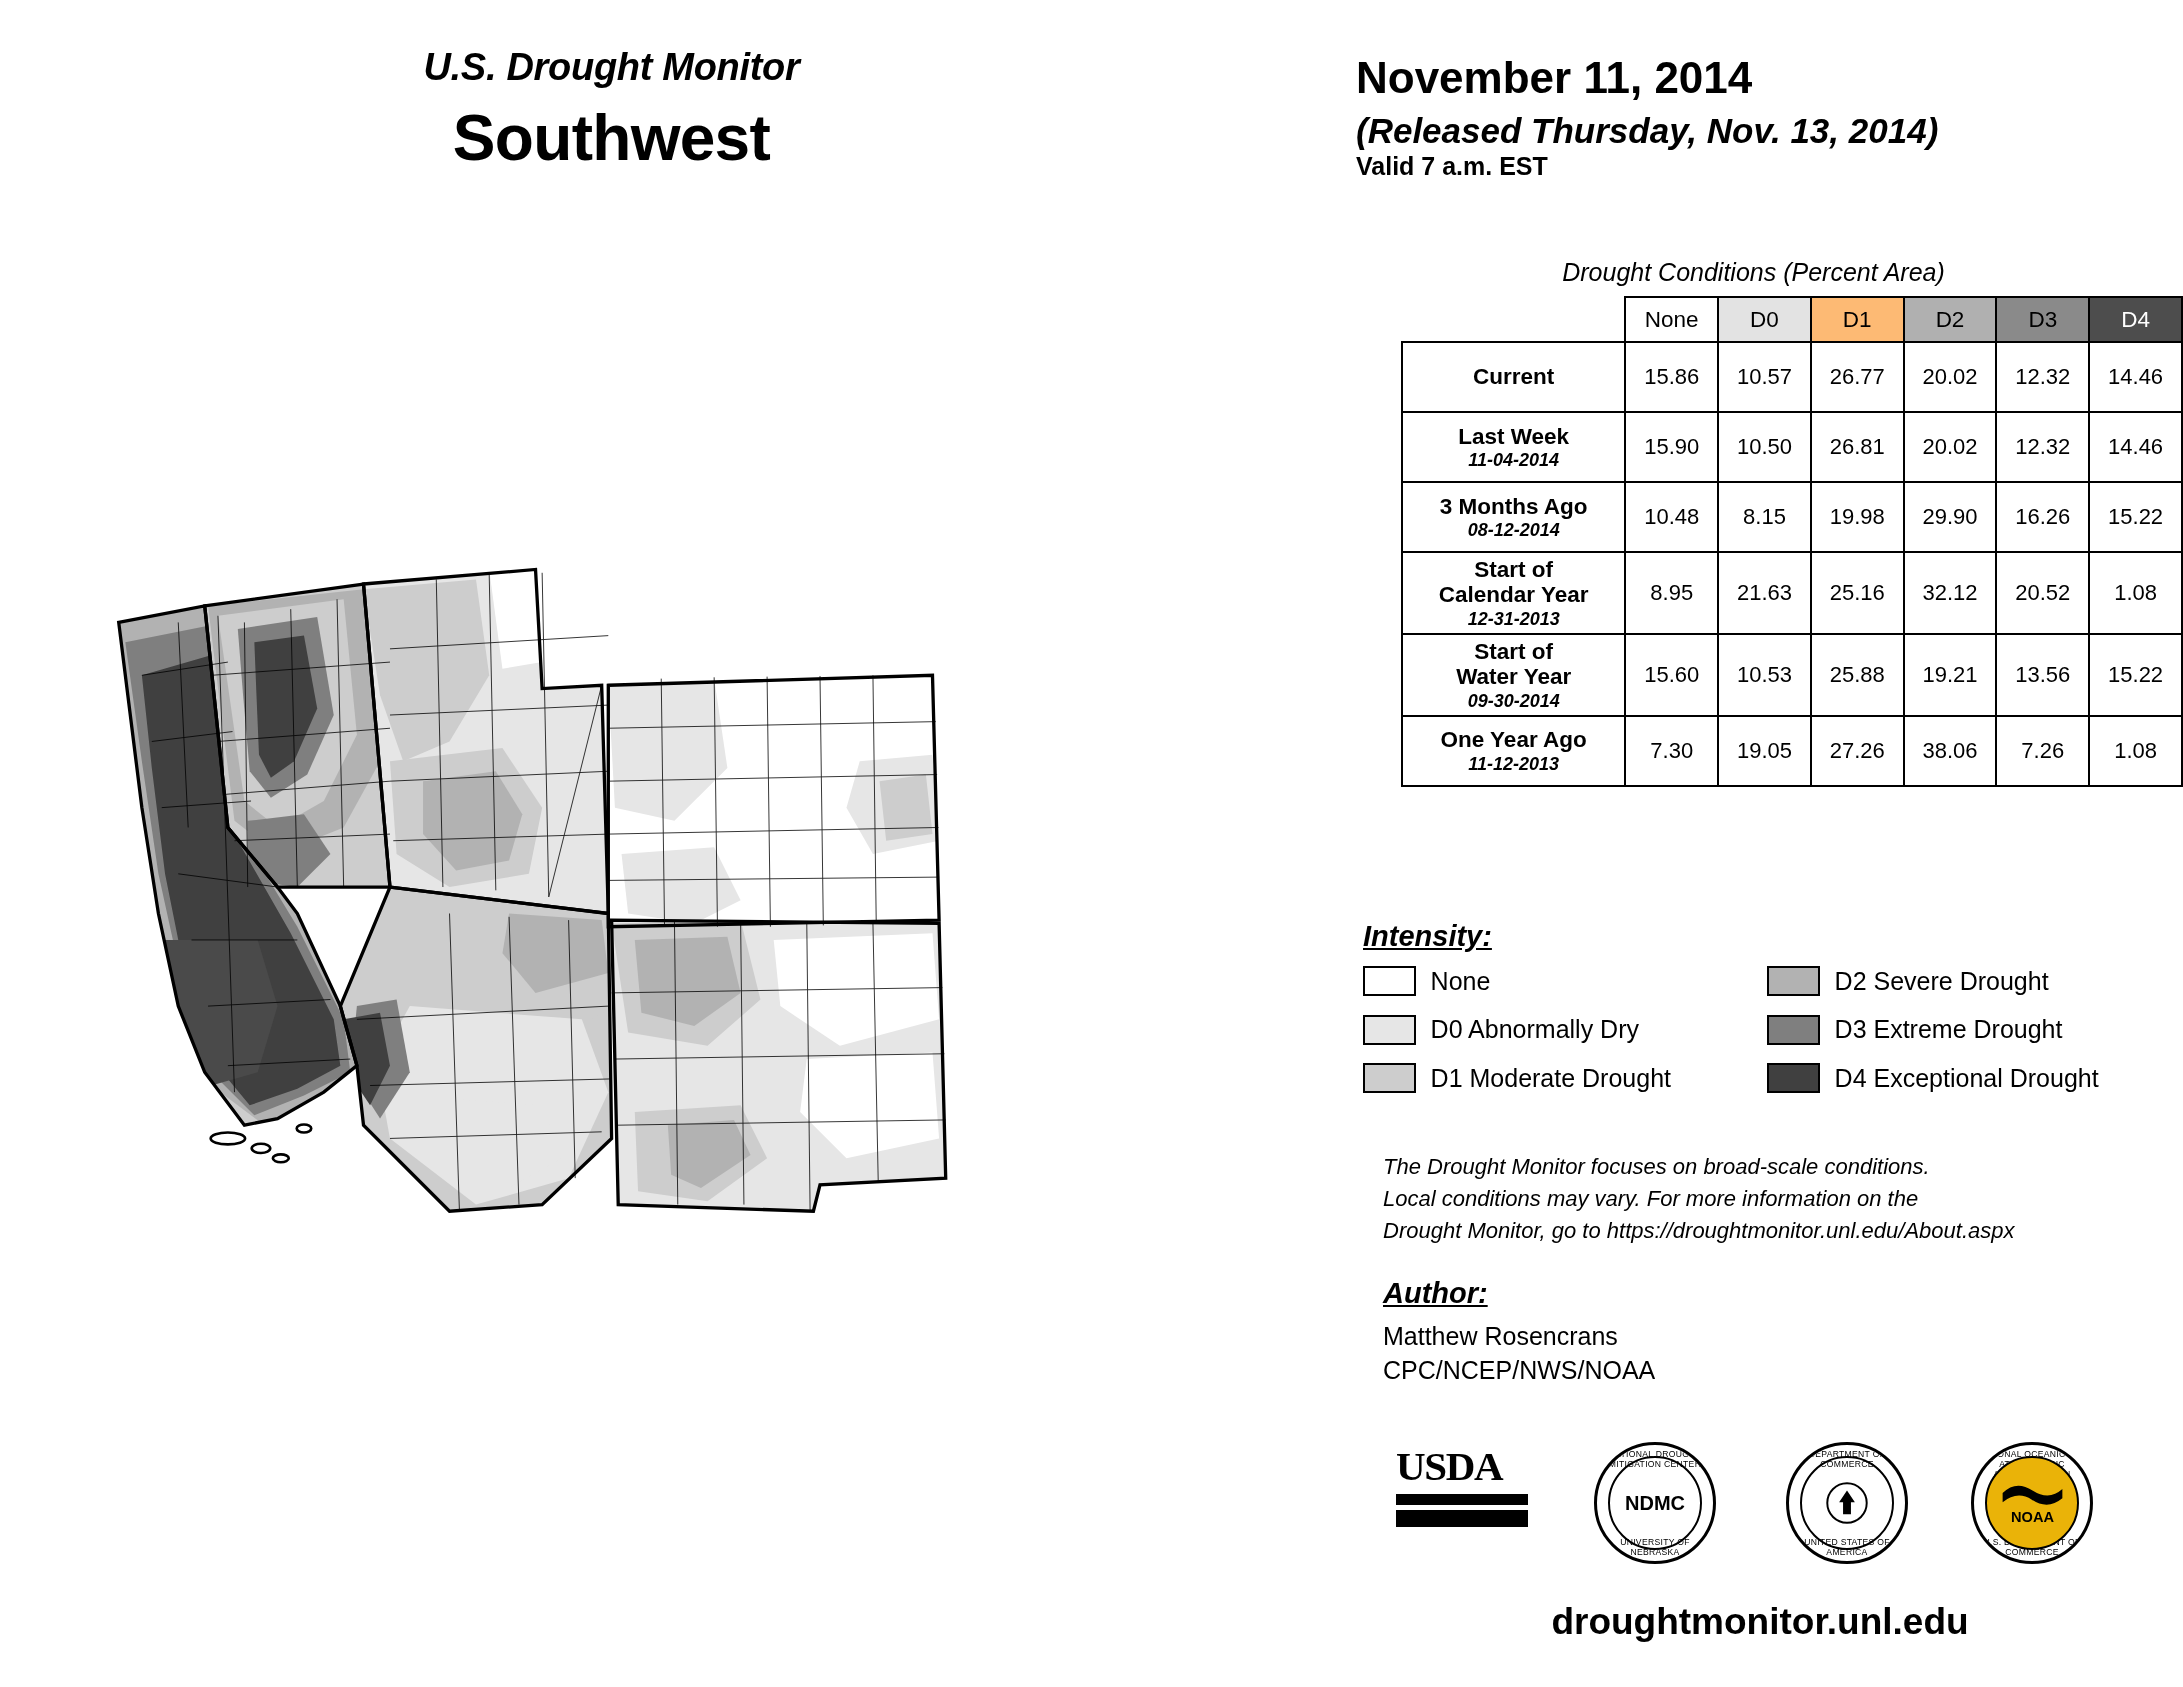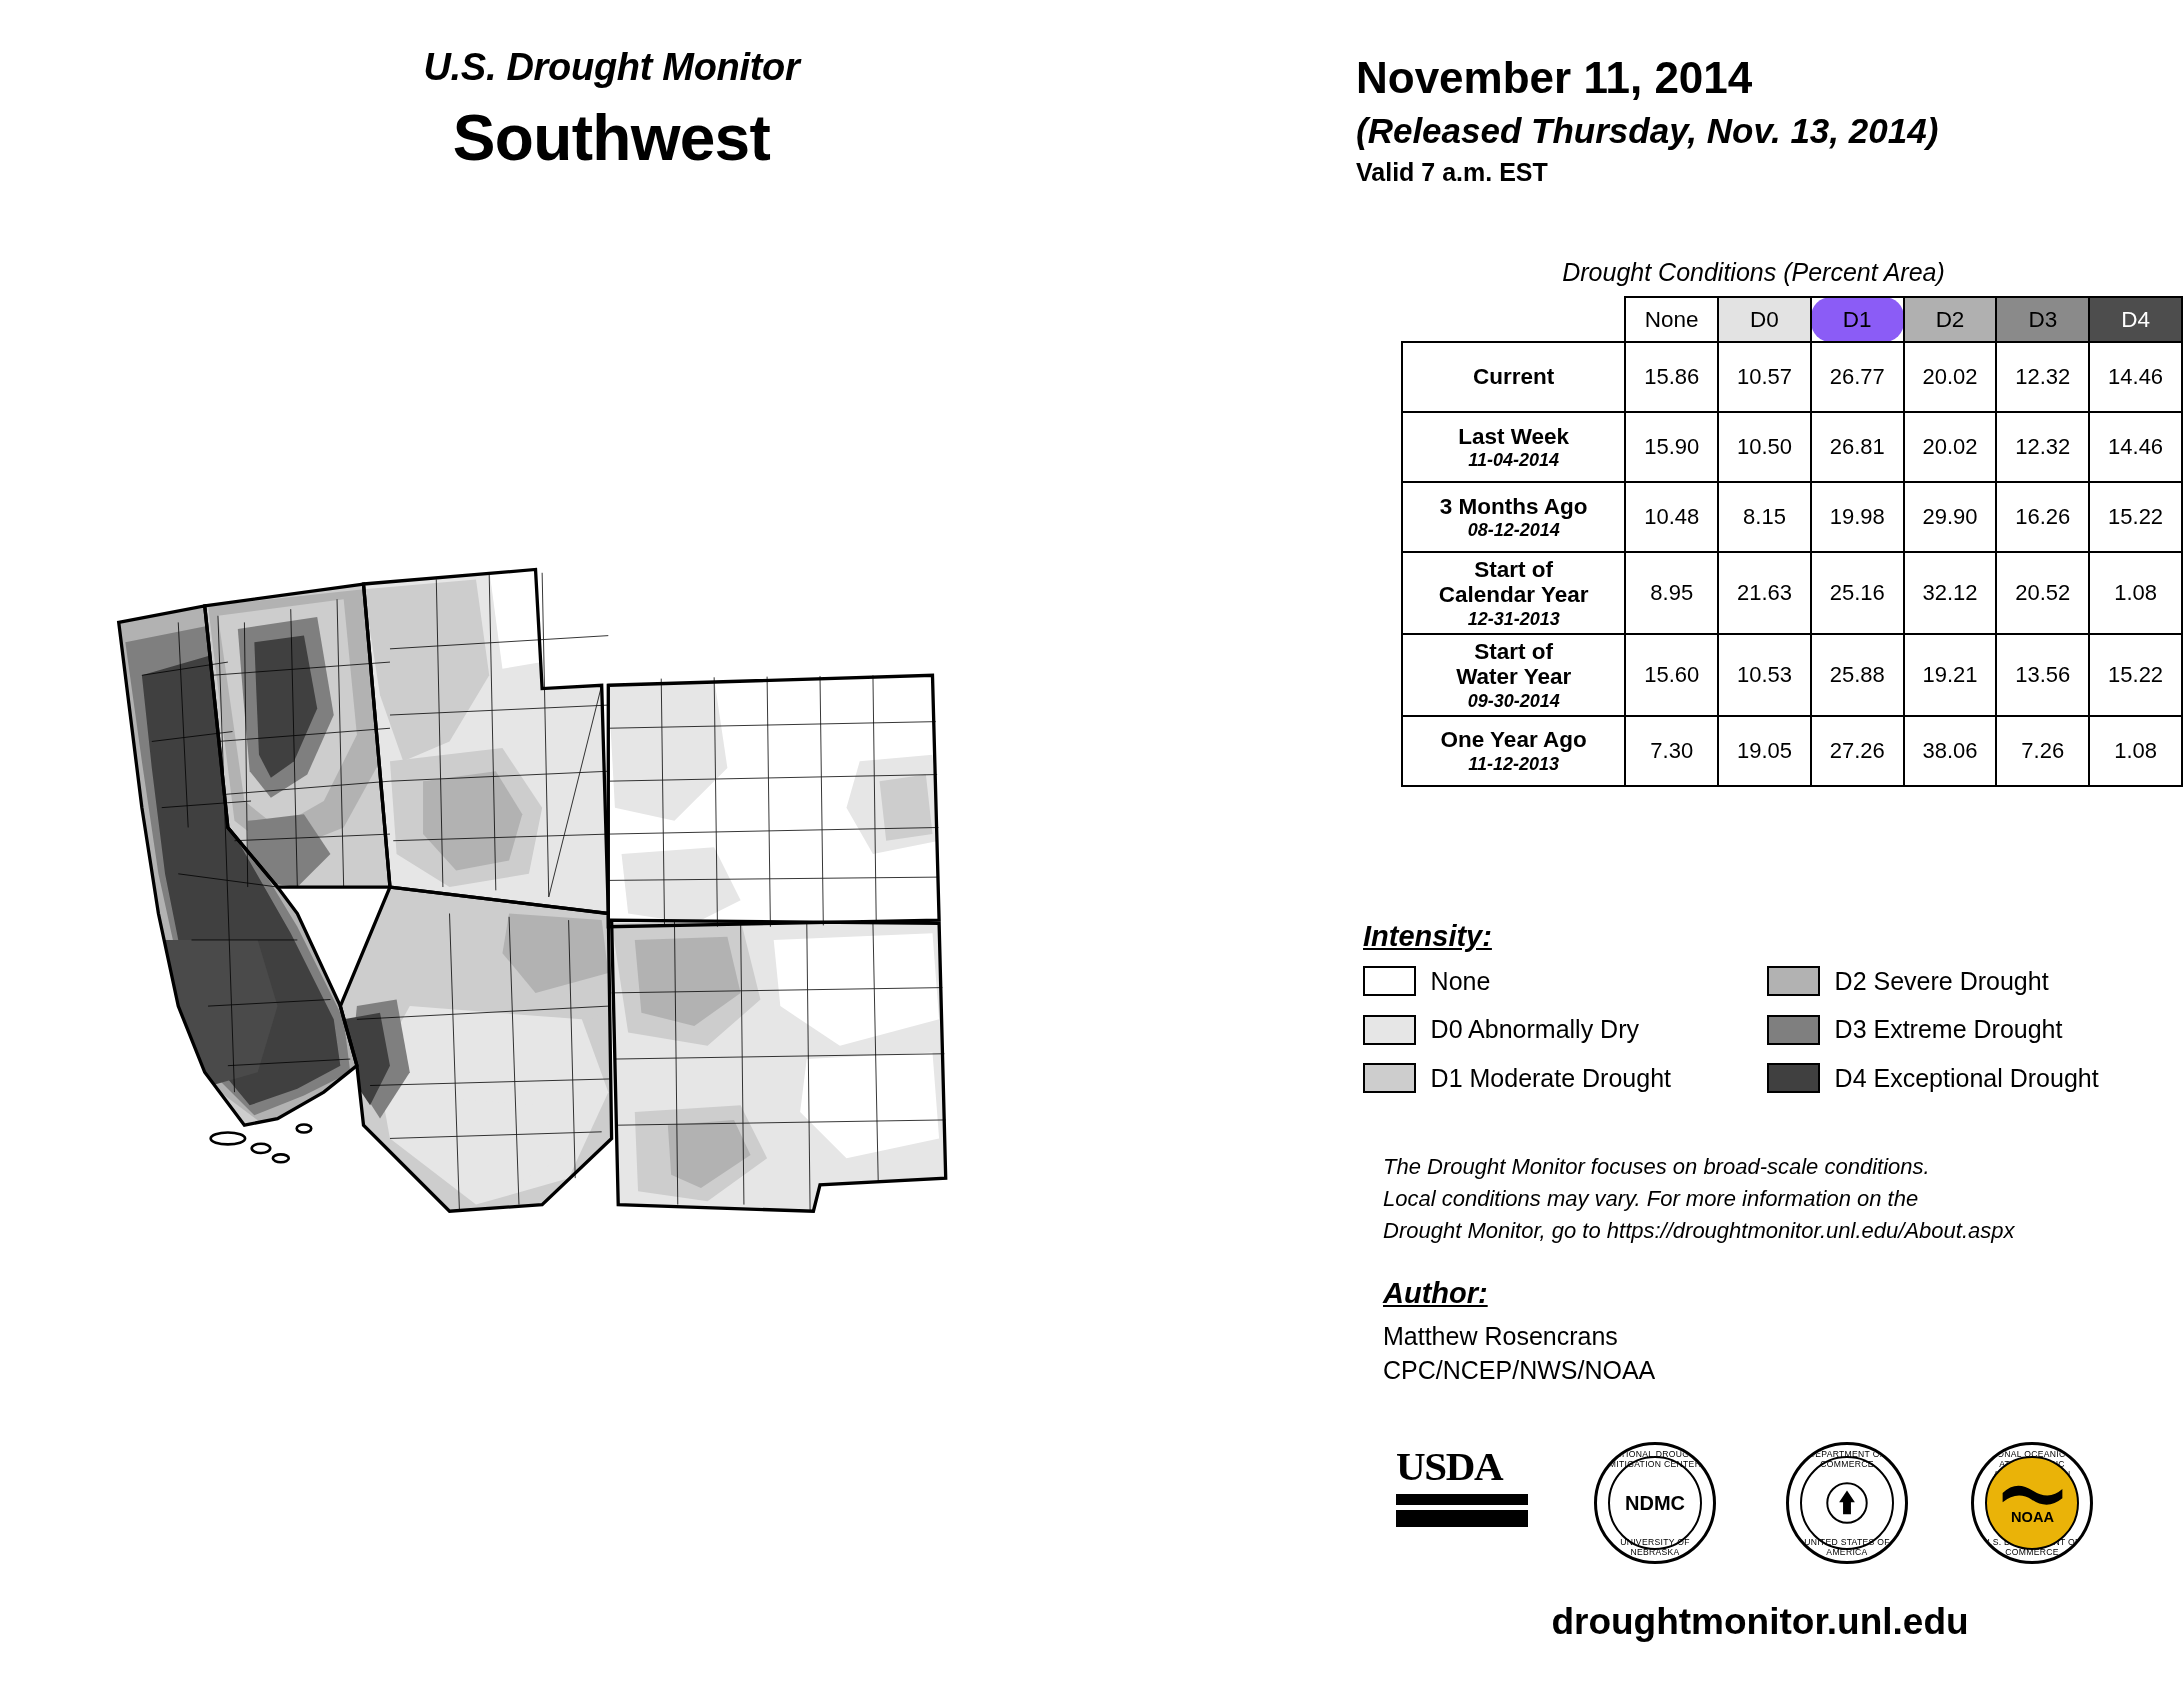--- a/index.html
+++ b/index.html
@@ -58,7 +58,7 @@
   .hdr-valid {
     font-size: 25px;
     font-weight: bold;
-    margin-top: 7px;
+    margin-top: 1px;
   }
 
   

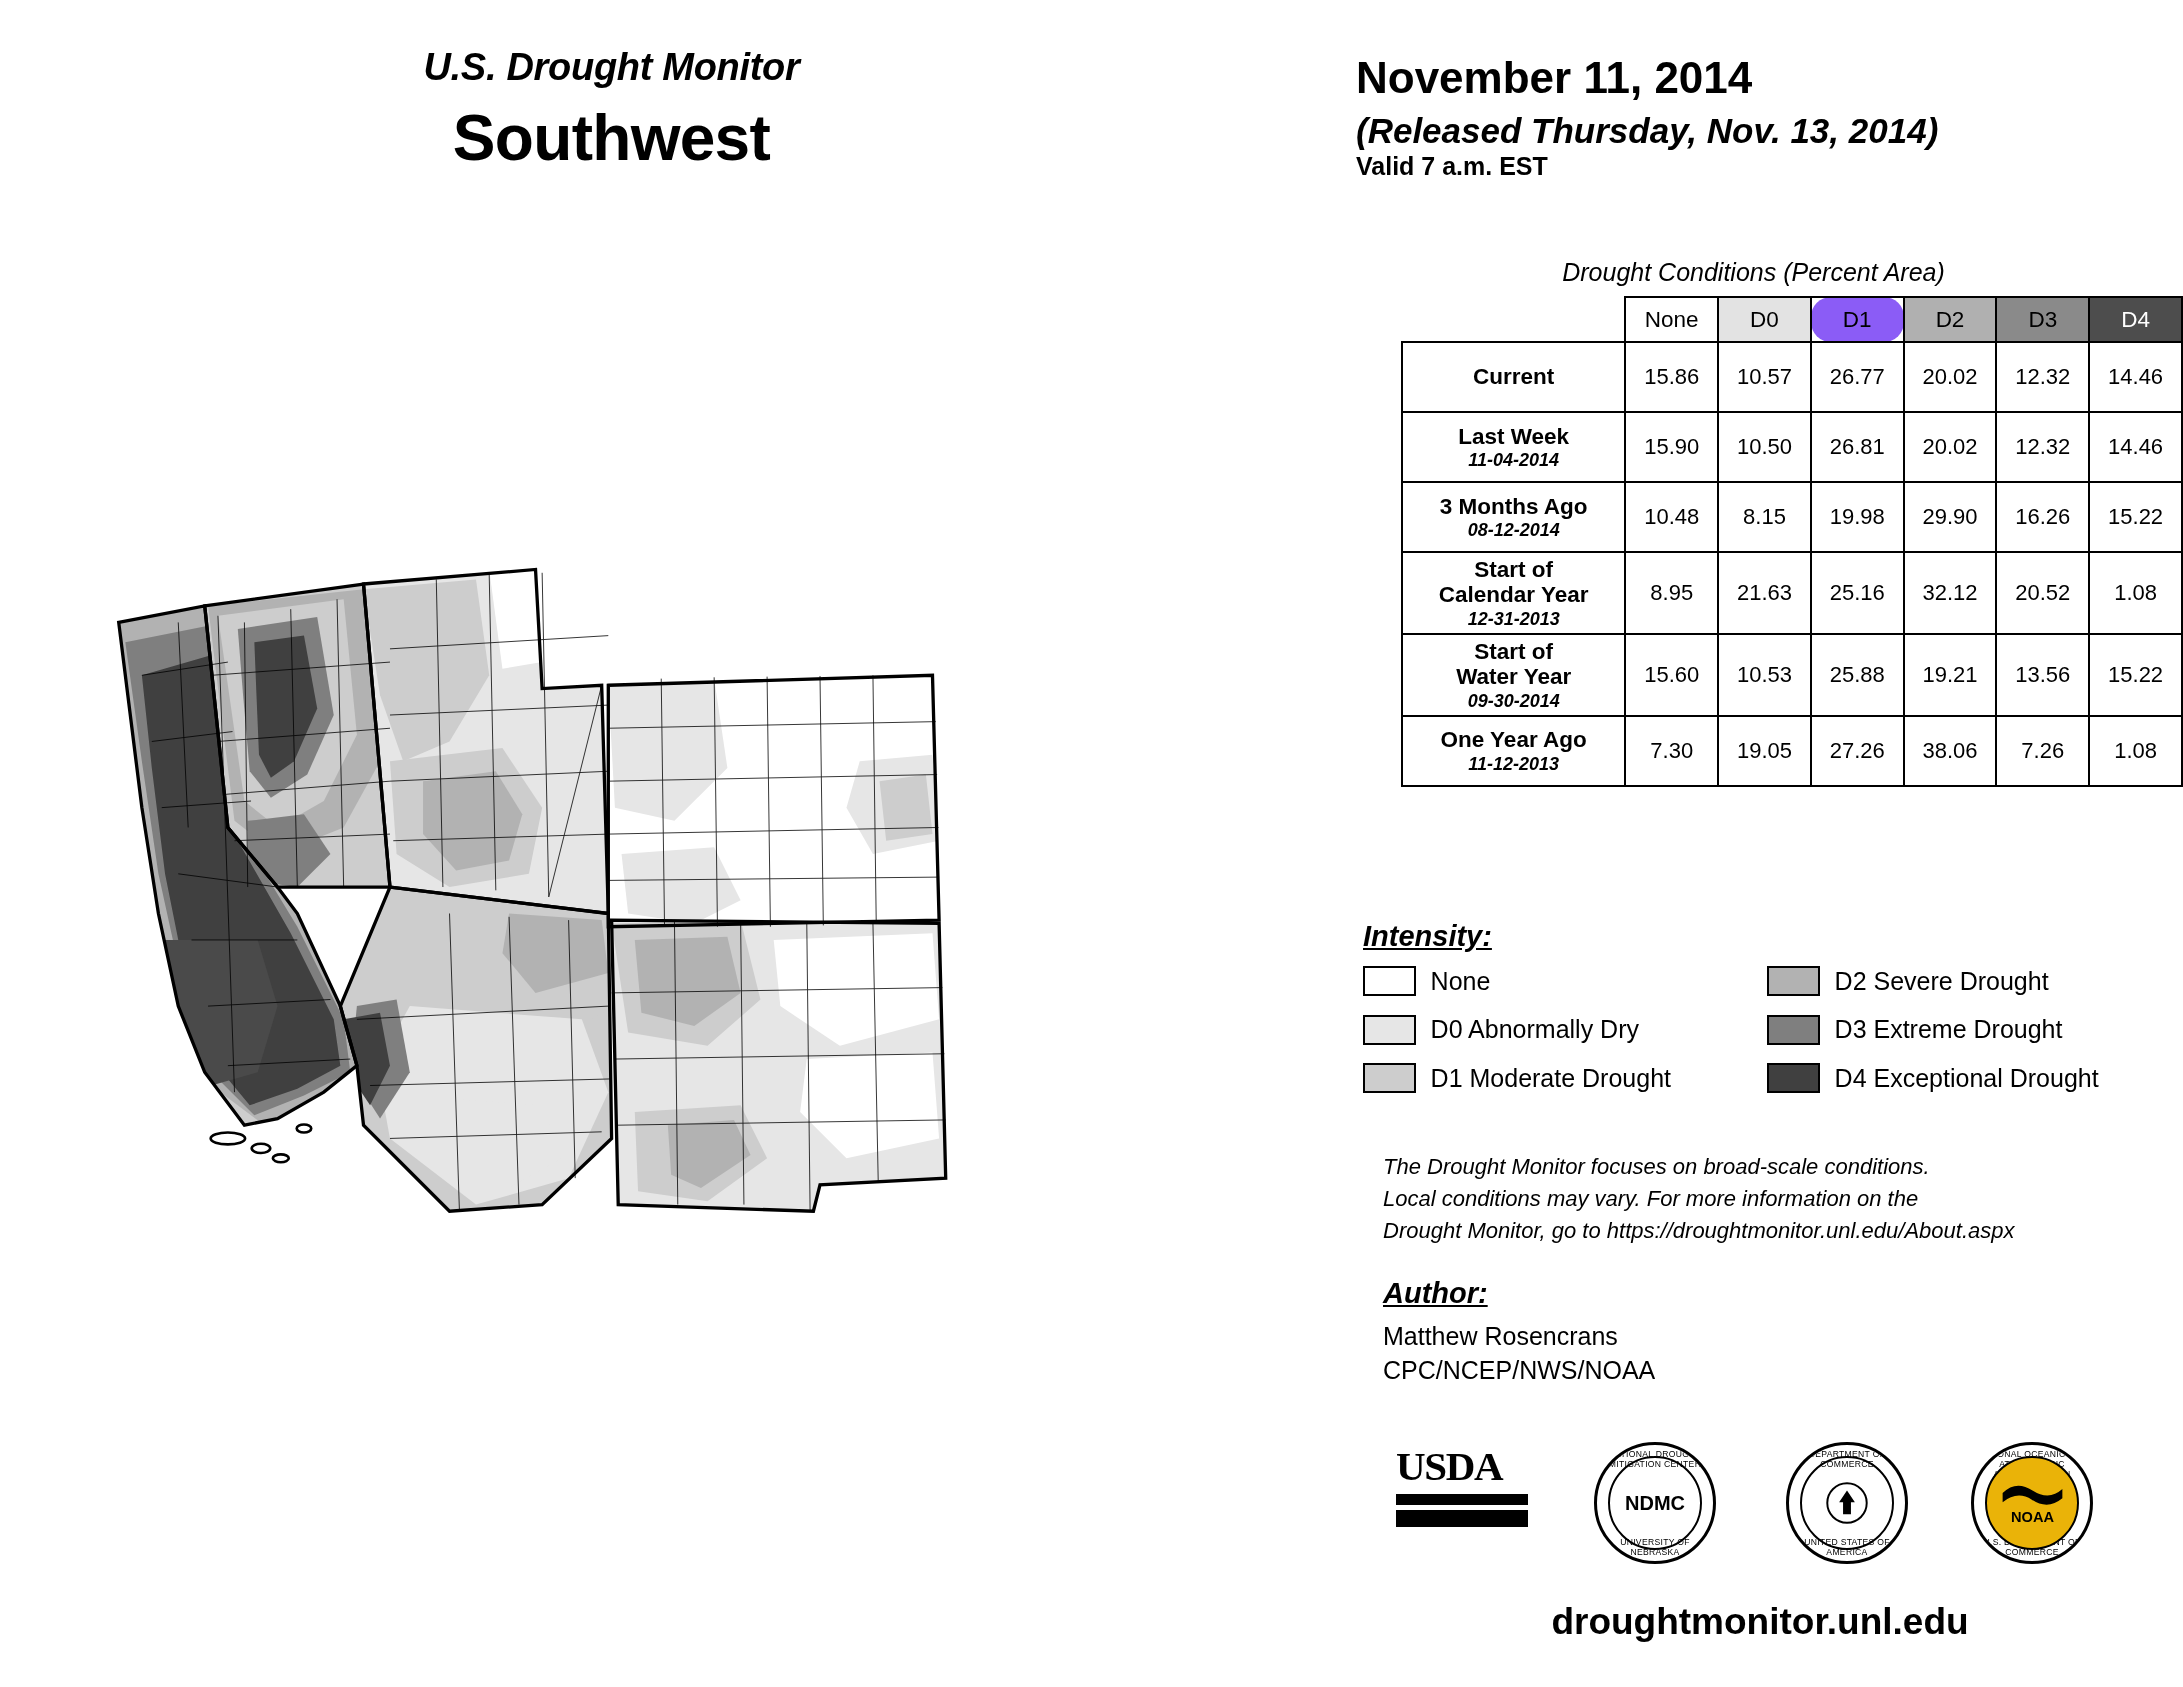--- a/index.html
+++ b/index.html
@@ -104,7 +104,7 @@
   .corner { border-left: none !important; border-top: none !important; border-bottom: 2px solid #000 !important;}
   .h-none { background:#ffffff; }
   .h-d0 { background:#e3e3e3; }
-  .h-d1 { background:#8b5cf6;border-radius:20px; }
+  .h-d1 { background:#fdba74; }
   .h-d2 { background:#b0b0b0; }
   .h-d3 { background:#8a8a8a; }
   .h-d4 { background:#4d4d4d; color:#ffffff; }

